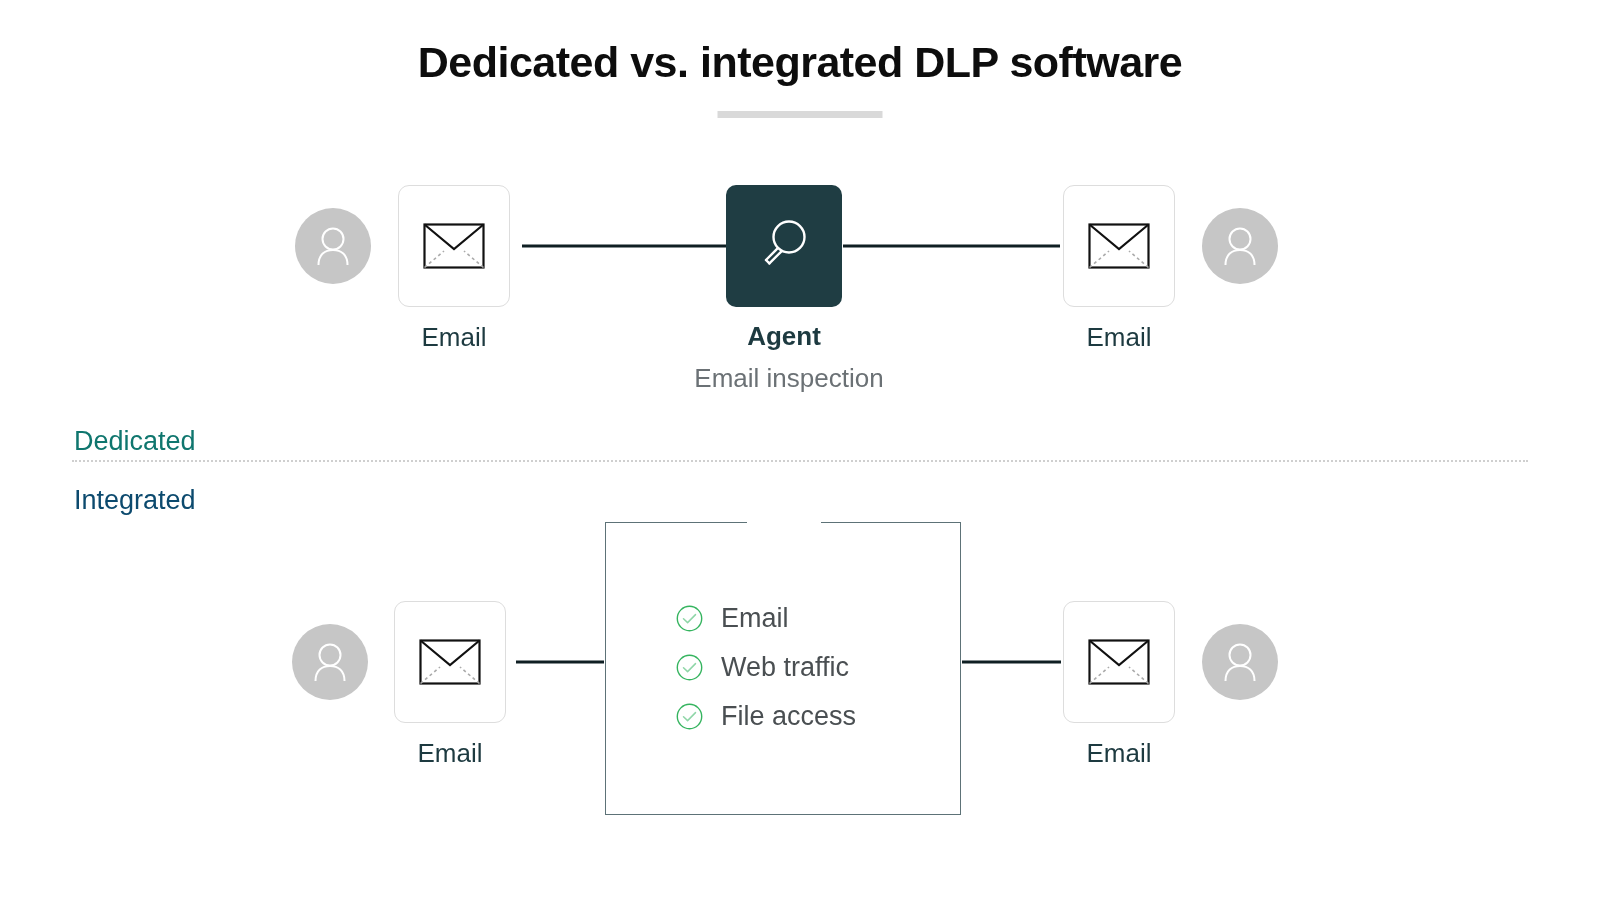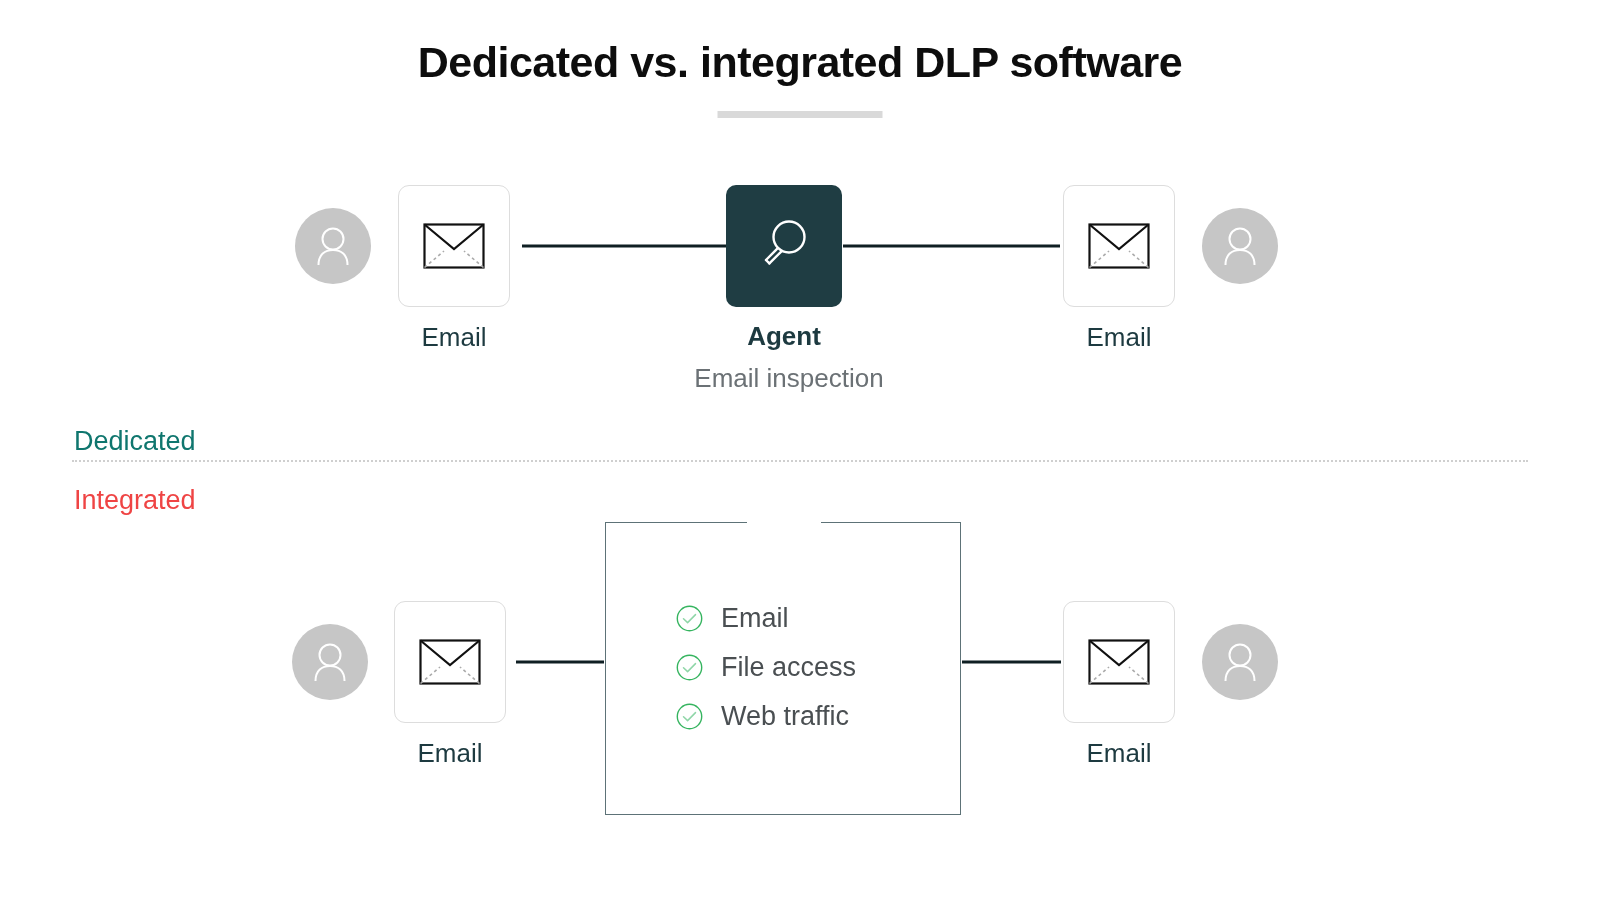--- a/index.html
+++ b/index.html
@@ -134,7 +134,7 @@
     white-space: nowrap;
   }
   .section-label.dedicated { top: 426px; color: #0f766e; }
-  .section-label.integrated { top: 485px; color: #ef4444; }
+  .section-label.integrated { top: 485px; color: #0c4a6e; }
 
   .dotted-divider {
     position: absolute;

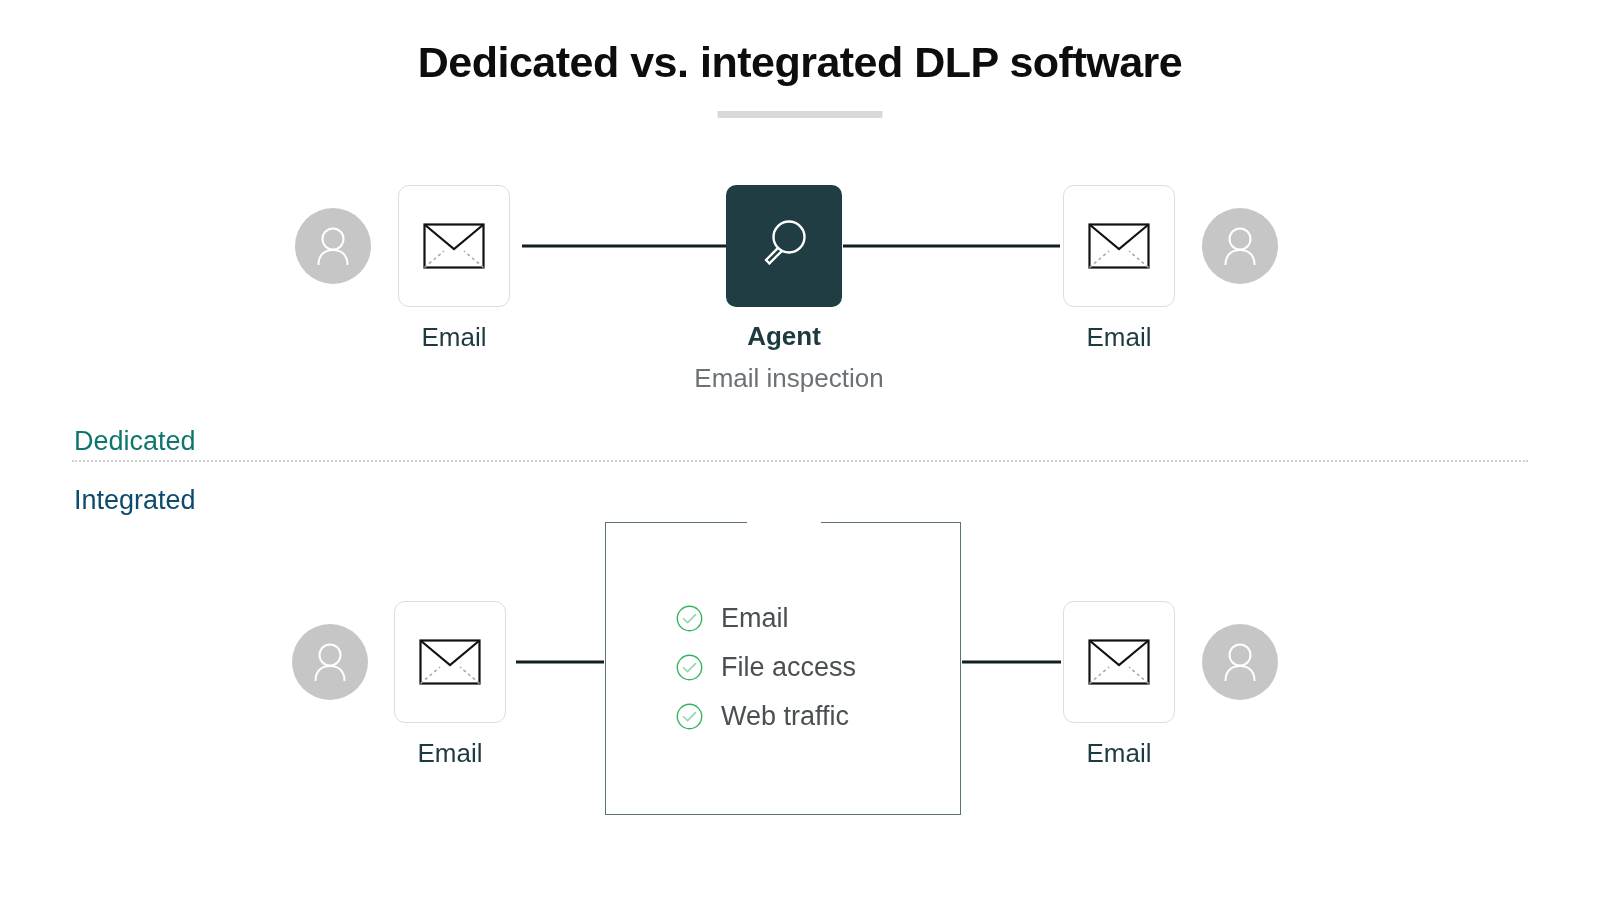--- a/index.html
+++ b/index.html
@@ -361,7 +361,7 @@
         <path d="M7.5 13.8 L11.6 17.6 L19.5 9.6" fill="none" stroke="#8fd6a8" stroke-width="1.5" stroke-linecap="round" stroke-linejoin="round"></path>
       </svg>
     </span>
-    <span class="check-label">File access</span>
+    <span class="check-label">Web traffic</span>
   </div>
   <div class="check-item">
     <span class="check-icon">
@@ -370,7 +370,7 @@
         <path d="M7.5 13.8 L11.6 17.6 L19.5 9.6" fill="none" stroke="#8fd6a8" stroke-width="1.5" stroke-linecap="round" stroke-linejoin="round"></path>
       </svg>
     </span>
-    <span class="check-label">Web traffic</span>
+    <span class="check-label">File access</span>
   </div>
 </div>
 

